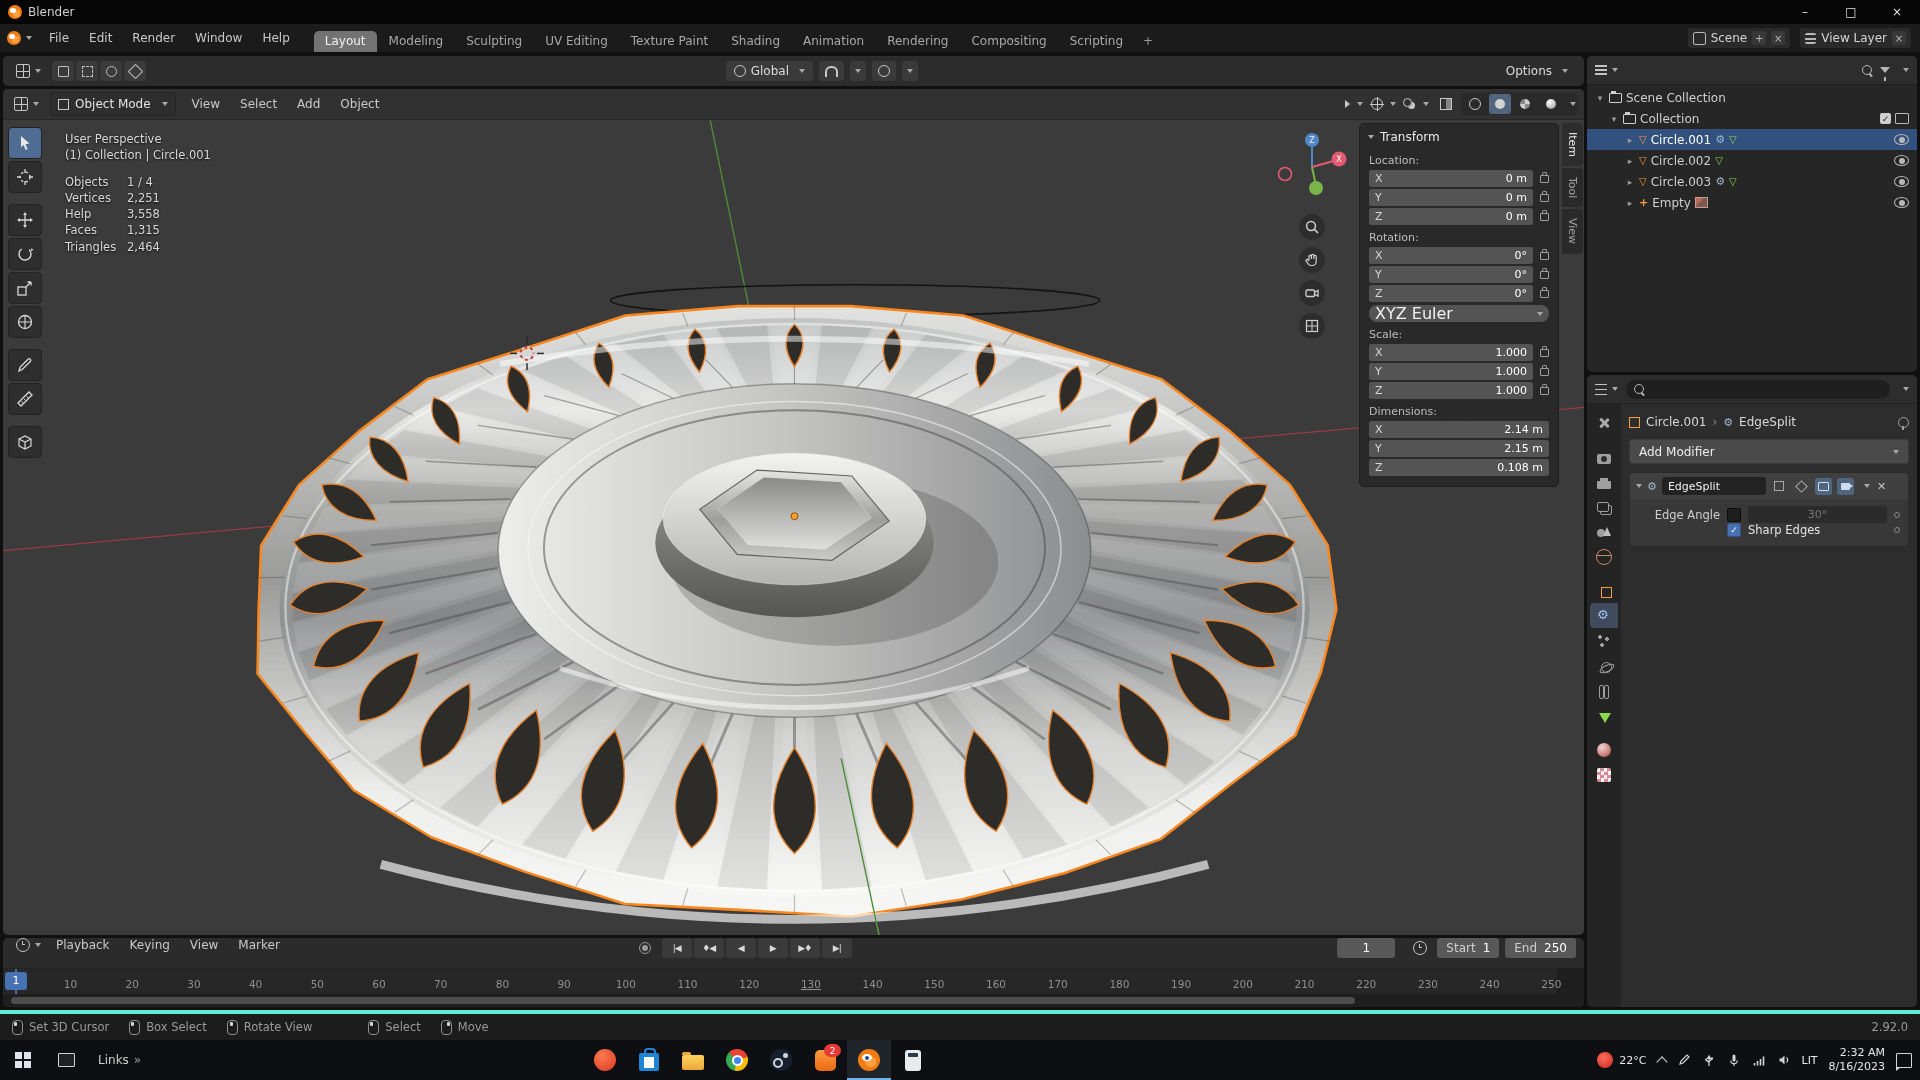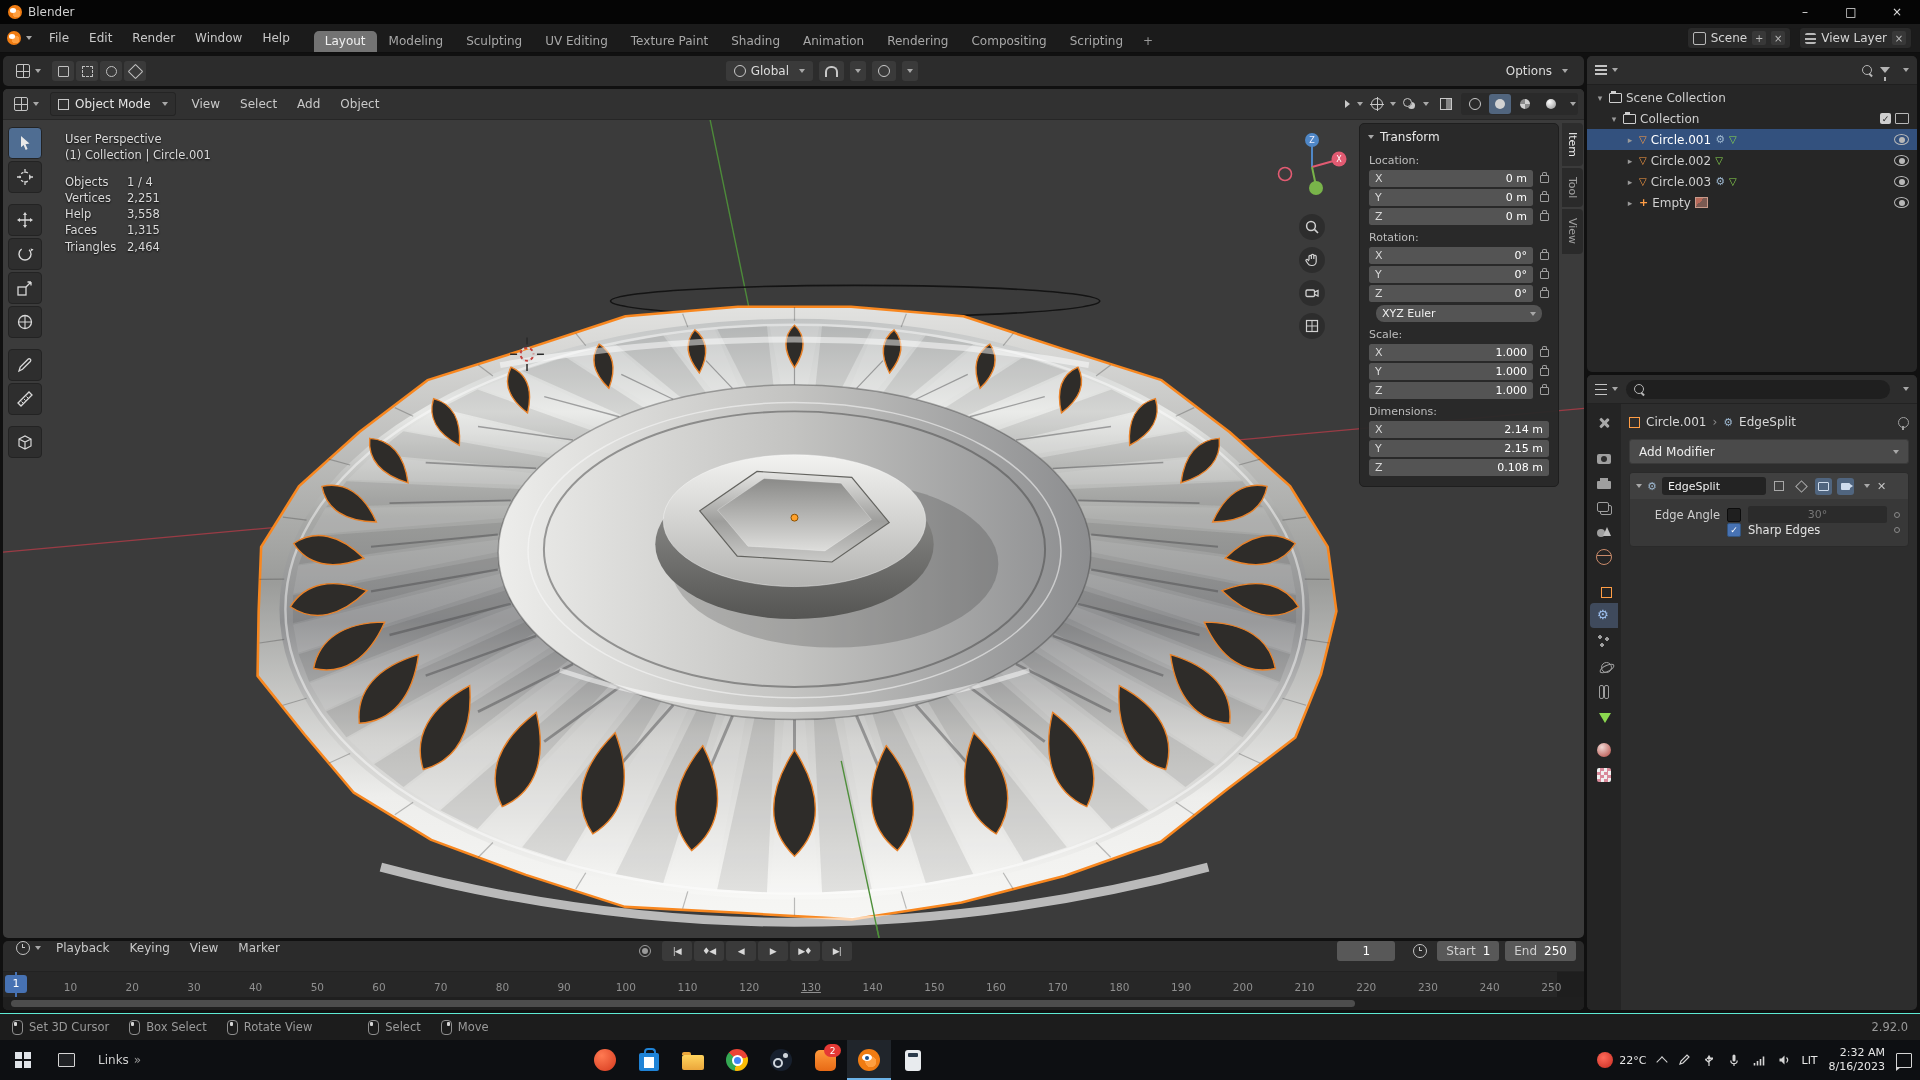--- a/index.html
+++ b/index.html
@@ -95,7 +95,7 @@
   .tp-val{color:#fff}
   .icon-lock{width:7px;height:6px;border:1px solid #9f9f9f;border-radius:1px;position:relative;margin-left:2px}
   .icon-lock::before{content:'';position:absolute;left:0.5px;top:-4px;width:3px;height:3px;border:1px solid #9f9f9f;border-bottom:none;border-radius:2px 2px 0 0}
-  .tp-dropdown{height:17px;background:#545454;border-radius:8px;display:flex;align-items:center;padding:0 6px;font-size:11px;margin:3px 16px;color:#f0f0f0}
+  .tp-dropdown{height:17px;background:#545454;border-radius:8px;display:flex;align-items:center;padding:0 6px;font-size:16px;margin:3px 9px;color:#f0f0f0}
   .tp-dropdown .chev{margin-left:auto}
   #np-tabs{position:absolute;top:34px;right:1px;display:flex;flex-direction:column;z-index:6;gap:2px}
   .np-tab{writing-mode:vertical-rl;padding:9px 4px;font-size:11px;color:#9f9f9f;background:rgba(30,30,30,.55);border-radius:0 4px 4px 0}

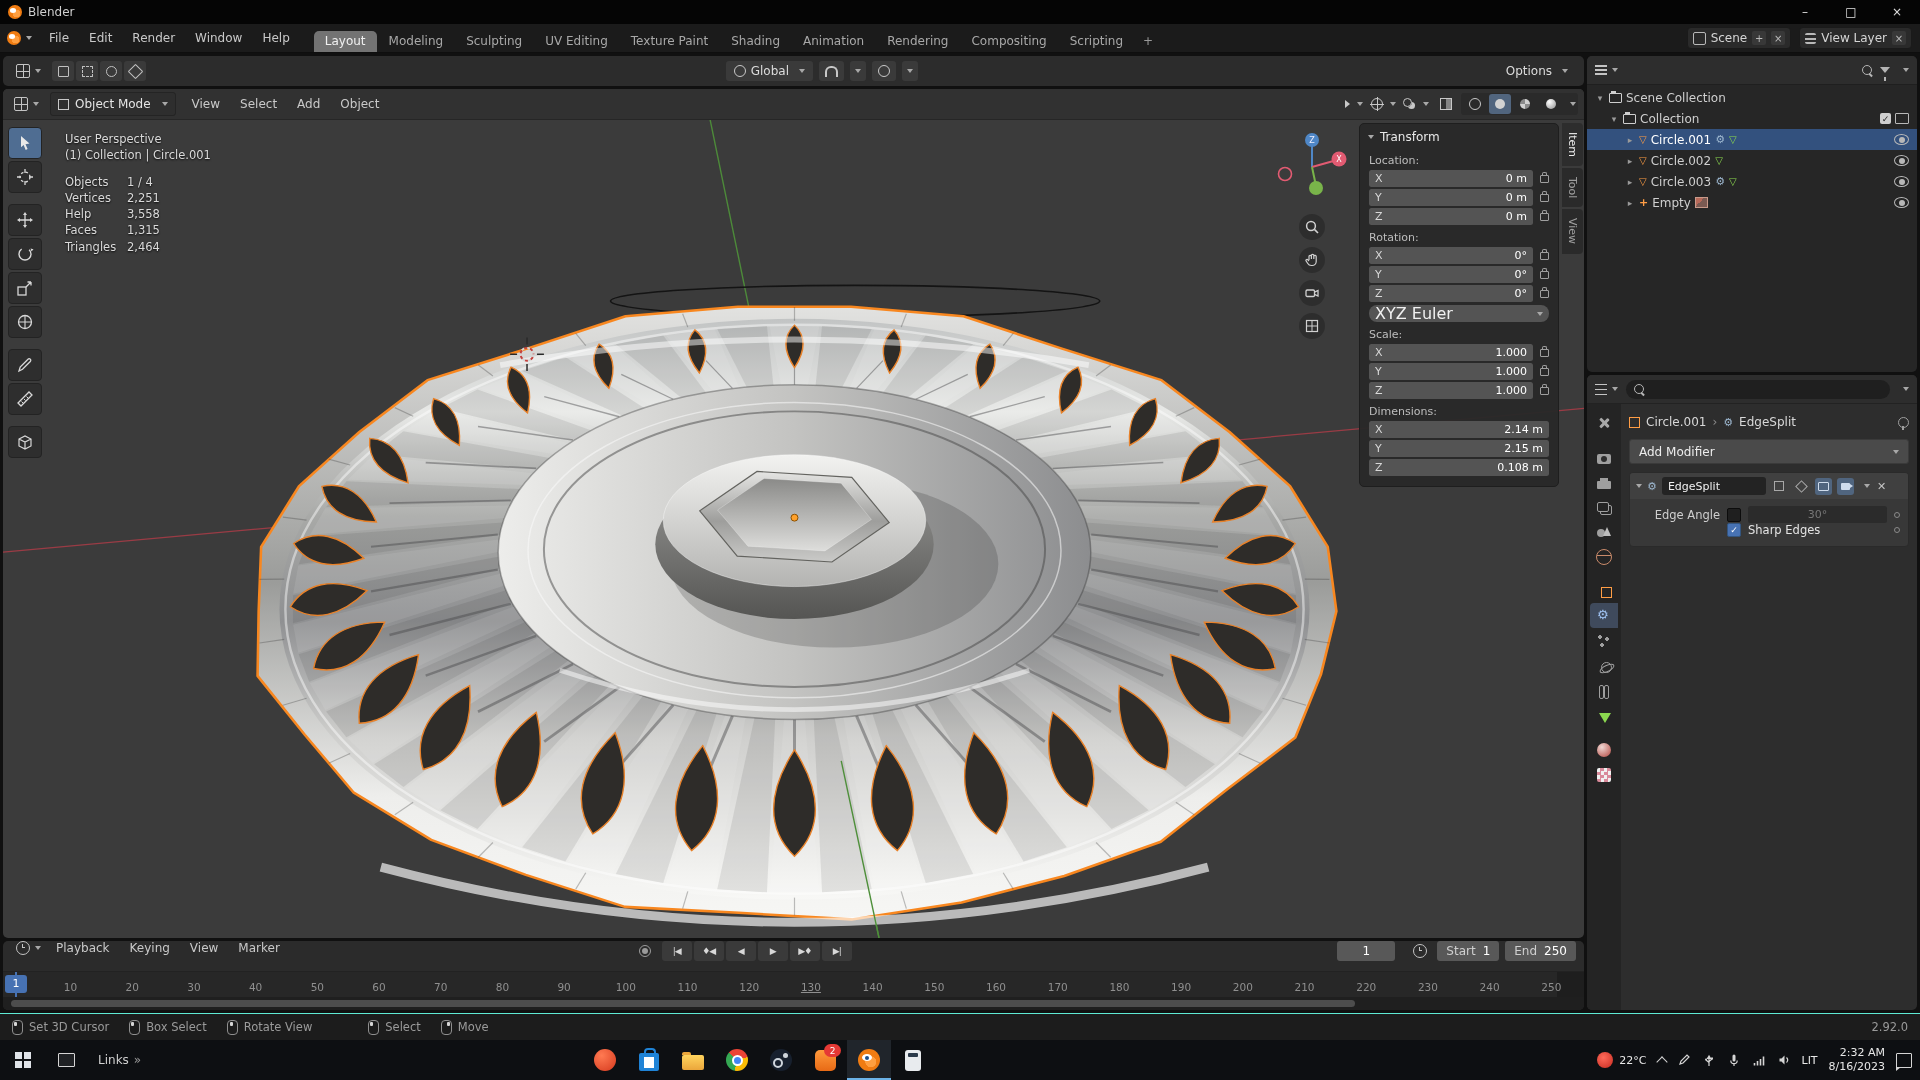--- a/index.html
+++ b/index.html
@@ -209,7 +209,7 @@
   .deco-dot{width:4px;height:4px;border:1px solid #8a8a8a;border-radius:50%;flex:0 0 auto}
 
   
-  .statusbar{height:26px;flex:0 0 26px;background:#1c1c1c;border-top:1px solid #5eead4;display:flex;align-items:center;padding:0 12px;color:#9a9a9a;font-size:11.5px}
+  .statusbar{height:26px;flex:0 0 26px;background:#1c1c1c;border-top:4px solid #5eead4;display:flex;align-items:center;padding:0 12px;color:#9a9a9a;font-size:11.5px}
   #status-hints{display:flex;align-items:center;gap:20px}
   .status-item{display:flex;align-items:center}
   .mouse{position:relative;width:9px;height:13px;border:1px solid #8f8f8f;border-radius:4px;margin-right:6px}

